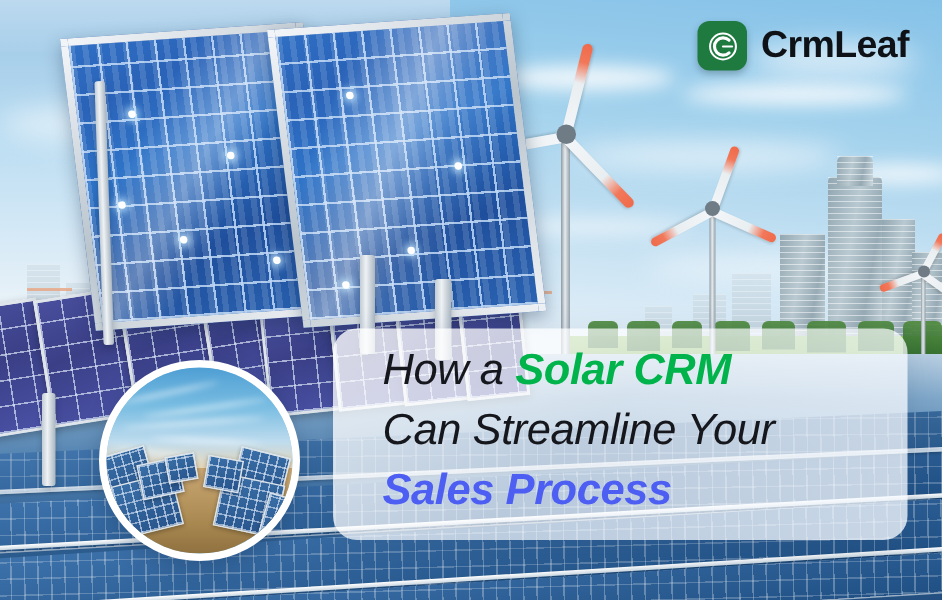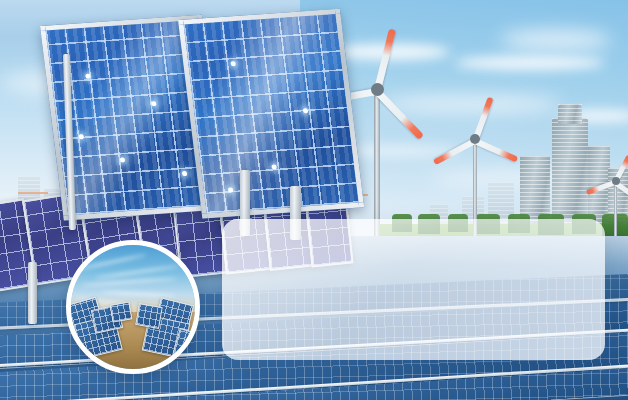--- a/index.html
+++ b/index.html
@@ -240,6 +240,16 @@
     <div class="ci-pan" style="left:104px;top:86px;width:24px;height:30px;transform:rotate(16deg);"></div>
   </div>
 
+  <div class="logo">
+    <div class="logo-mark">
+      <svg width="22" height="22" viewBox="0 0 24 24" aria-hidden="true">
+        <circle cx="12" cy="12" r="9.4" fill="none" stroke="#ffffff" stroke-width="1.5"></circle>
+        <path d="M16.4 7.4A6.3 6.3 0 1 0 16.4 16.6" fill="none" stroke="#ffffff" stroke-width="2.3" stroke-linecap="round"></path>
+        <path d="M12 12 L18.6 12" stroke="#ffffff" stroke-width="1.6" stroke-linecap="round"></path>
+      </svg>
+    </div>
+    <div class="logo-text">CrmLeaf</div>
+  </div>
 
 </div>
 

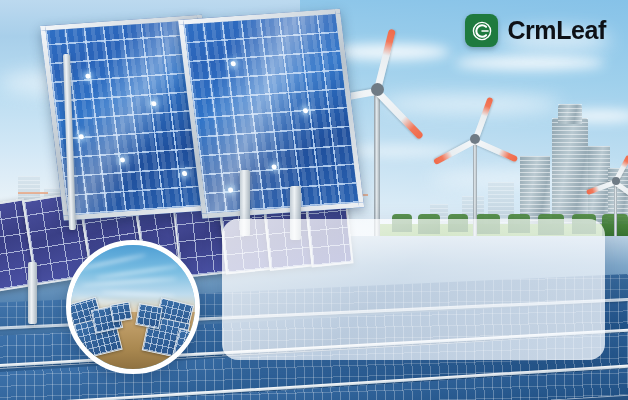--- a/index.html
+++ b/index.html
@@ -221,6 +221,11 @@
 
   <div class="glass"></div>
 
+  <div class="headline">
+    <span class="hl-line"><span>How a </span><span class="hl-accent" style="color:#00b34a;">Solar CRM</span></span>
+    <span class="hl-line">Can Streamline Your</span>
+    <span class="hl-line hl3" style="color:#4d5ef2;">Sales Process</span>
+  </div>
 
   <div class="circ">
     <div class="ci-sky"></div>

